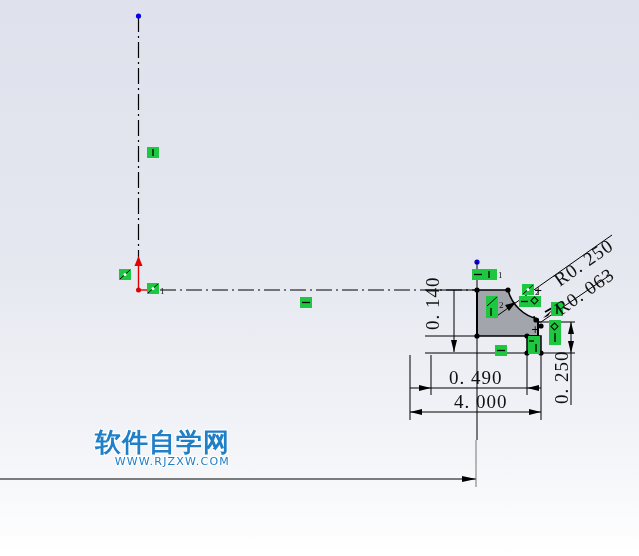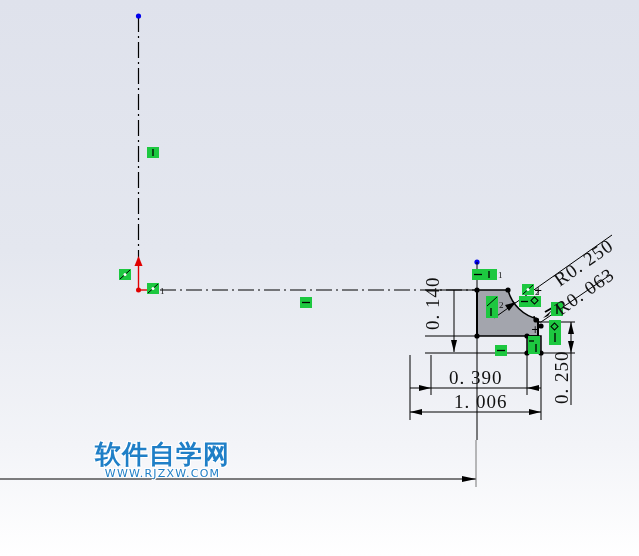--- a/index.html
+++ b/index.html
@@ -178,7 +178,7 @@
   </div>
 
   <span class="dim-text" style="left:422px;top:330px;transform:rotate(-90deg);transform-origin:0 0">0. 140</span>
-  <span class="dim-text" style="left:449px;top:367px">0. 390</span>
+  <span class="dim-text" style="left:449px;top:367px">0. 490</span>
   <span class="dim-text" style="left:454px;top:391px">1. 006</span>
   <span class="dim-text" style="left:551px;top:404px;transform:rotate(-90deg);transform-origin:0 0">0. 250</span>
   <span class="dim-text" style="left:550px;top:273px;transform:rotate(-35deg);transform-origin:0 0">R0. 250</span>

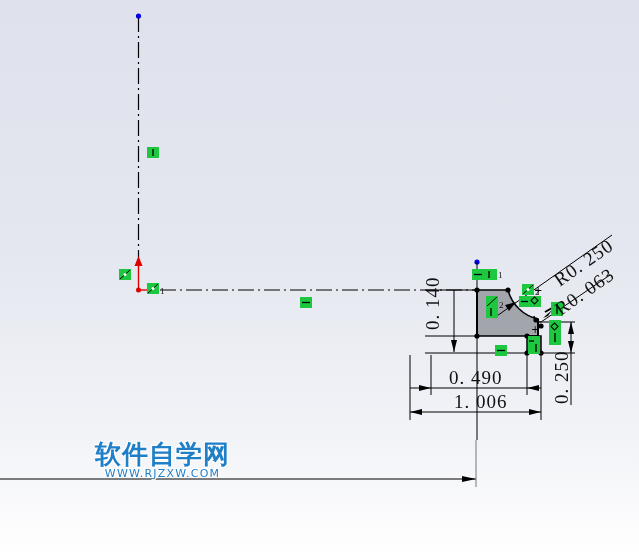--- a/index.html
+++ b/index.html
@@ -179,7 +179,7 @@
 
   <span class="dim-text" style="left:422px;top:330px;transform:rotate(-90deg);transform-origin:0 0">0. 140</span>
   <span class="dim-text" style="left:449px;top:367px">0. 490</span>
-  <span class="dim-text" style="left:454px;top:391px">1. 006</span>
+  <span class="dim-text" style="left:454px;top:391px">4. 000</span>
   <span class="dim-text" style="left:551px;top:404px;transform:rotate(-90deg);transform-origin:0 0">0. 250</span>
   <span class="dim-text" style="left:550px;top:273px;transform:rotate(-35deg);transform-origin:0 0">R0. 250</span>
   <span class="dim-text" style="left:551px;top:302px;transform:rotate(-35deg);transform-origin:0 0">R0. 063</span>

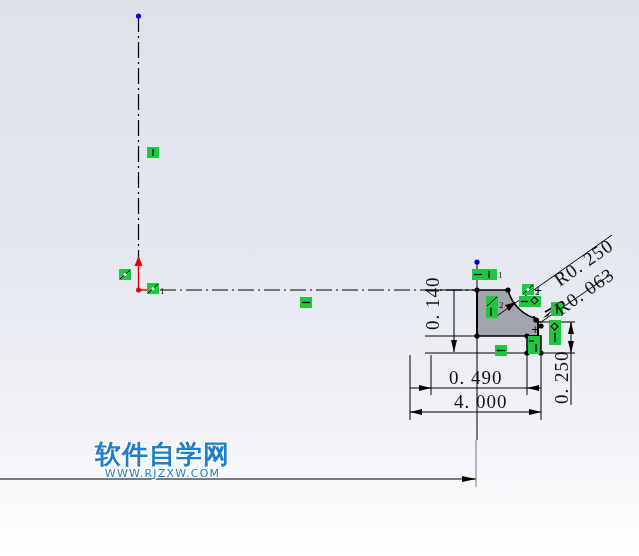--- a/index.html
+++ b/index.html
@@ -16,7 +16,7 @@
     letter-spacing:1px;
   }
   .wm {
-    position:absolute; left:95px; top:440px; text-align:center;
+    position:absolute; left:95px; top:428px; text-align:right;
   }
   .wm-cn {
     font-family:"DejaVu Sans", sans-serif; font-weight:bold; font-size:26px; color:#1f7fc7;

